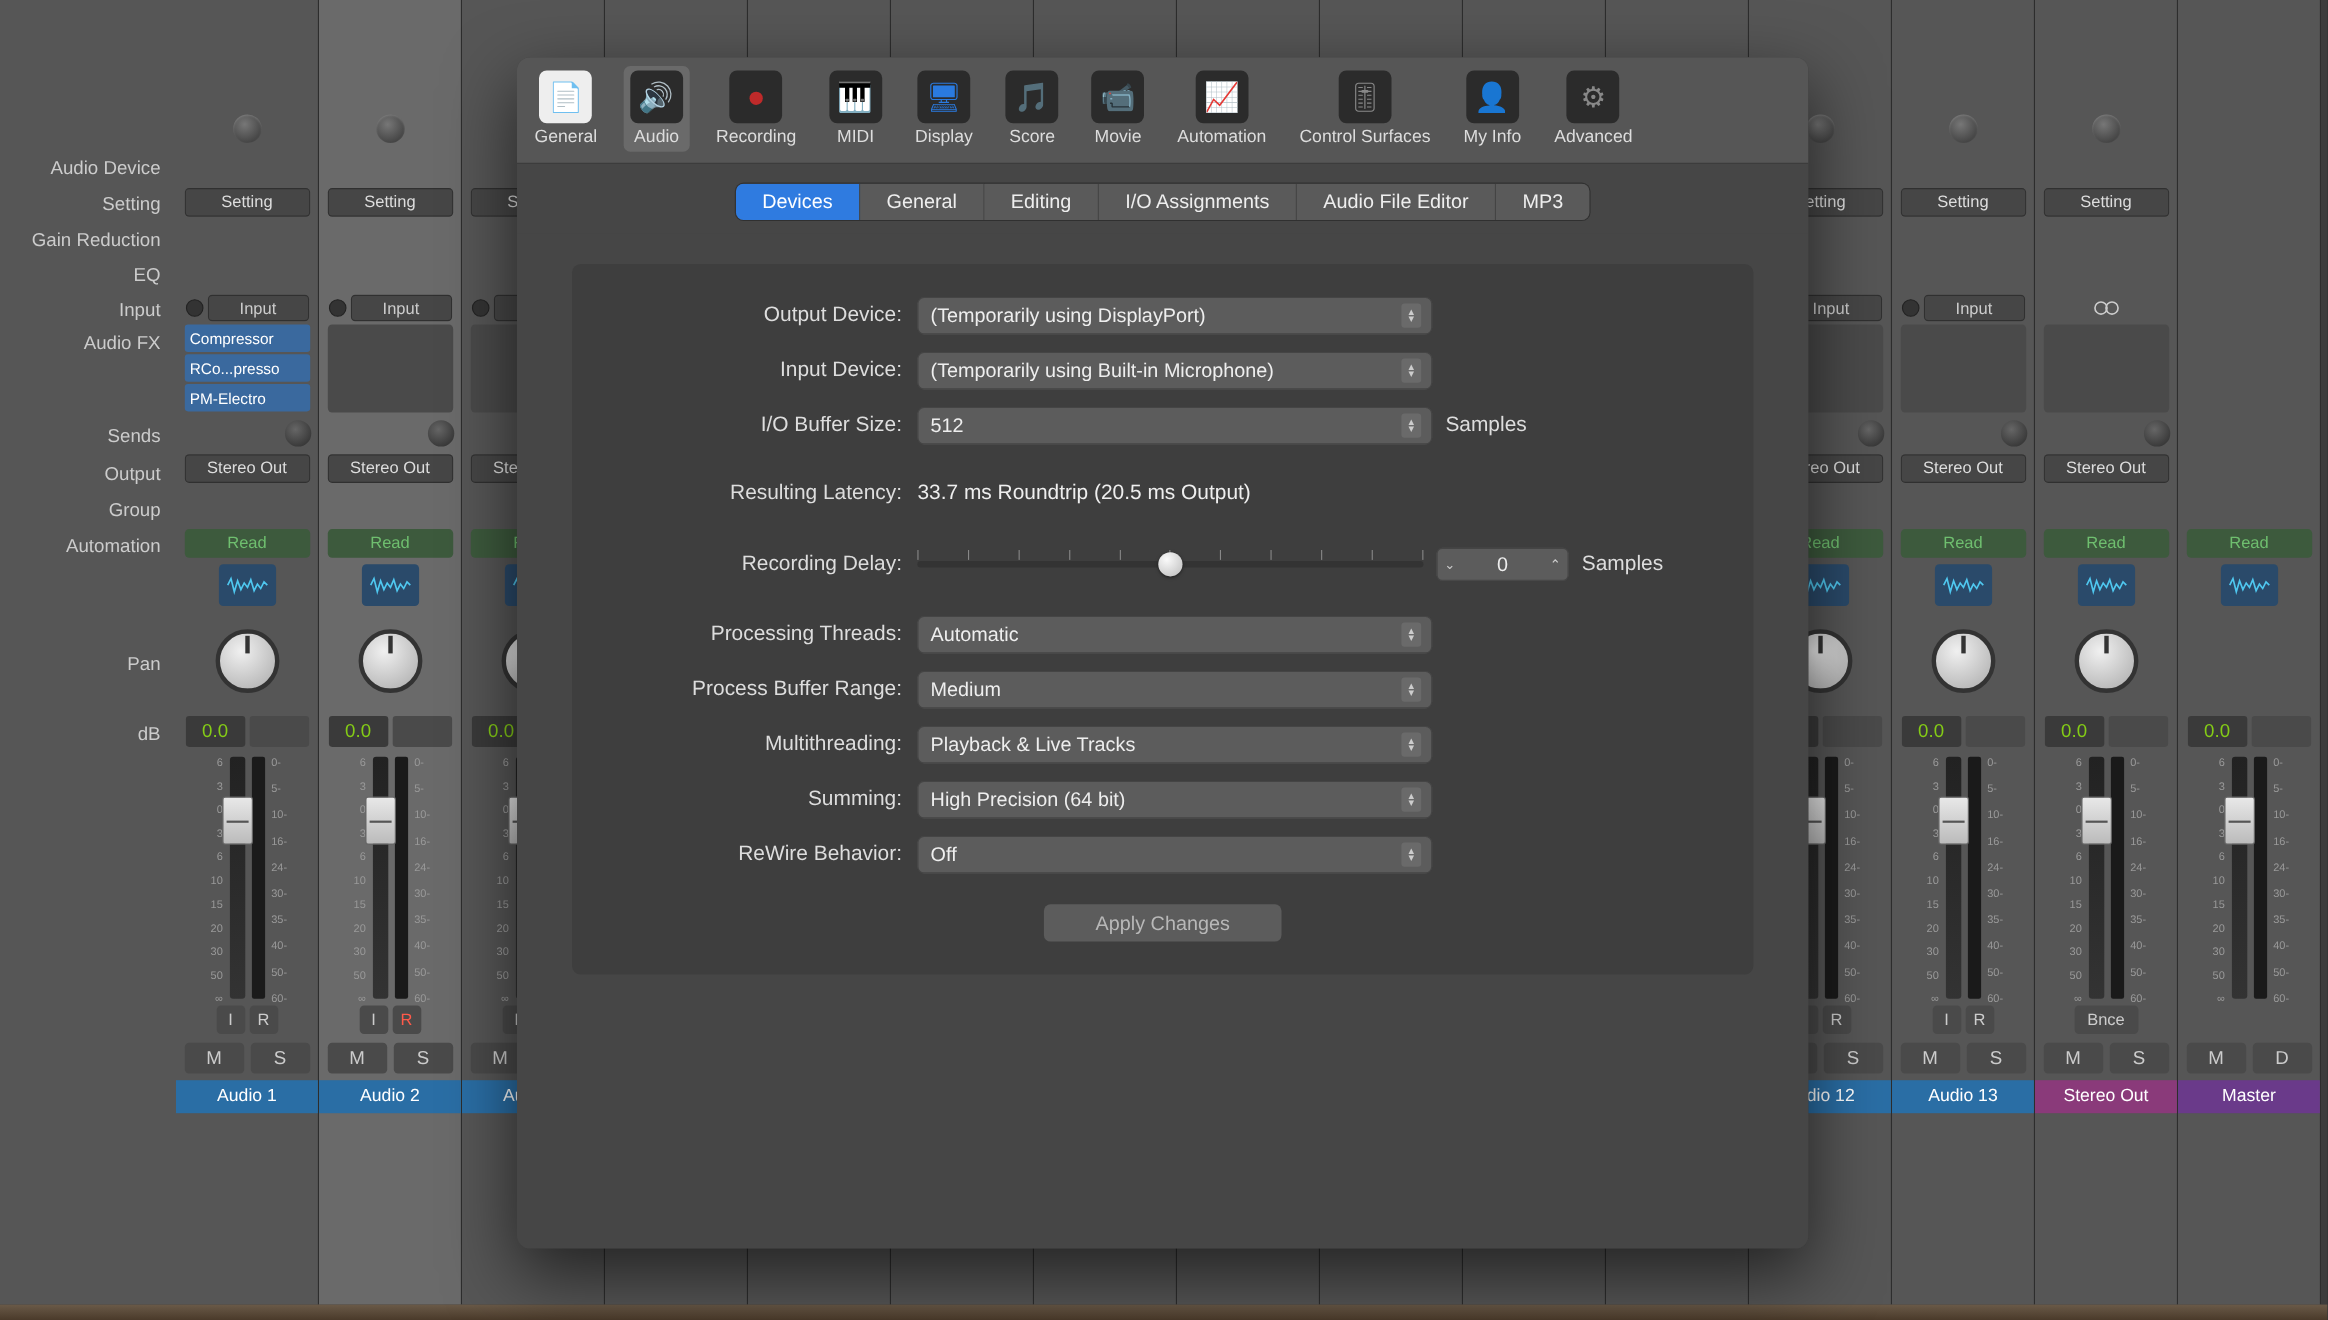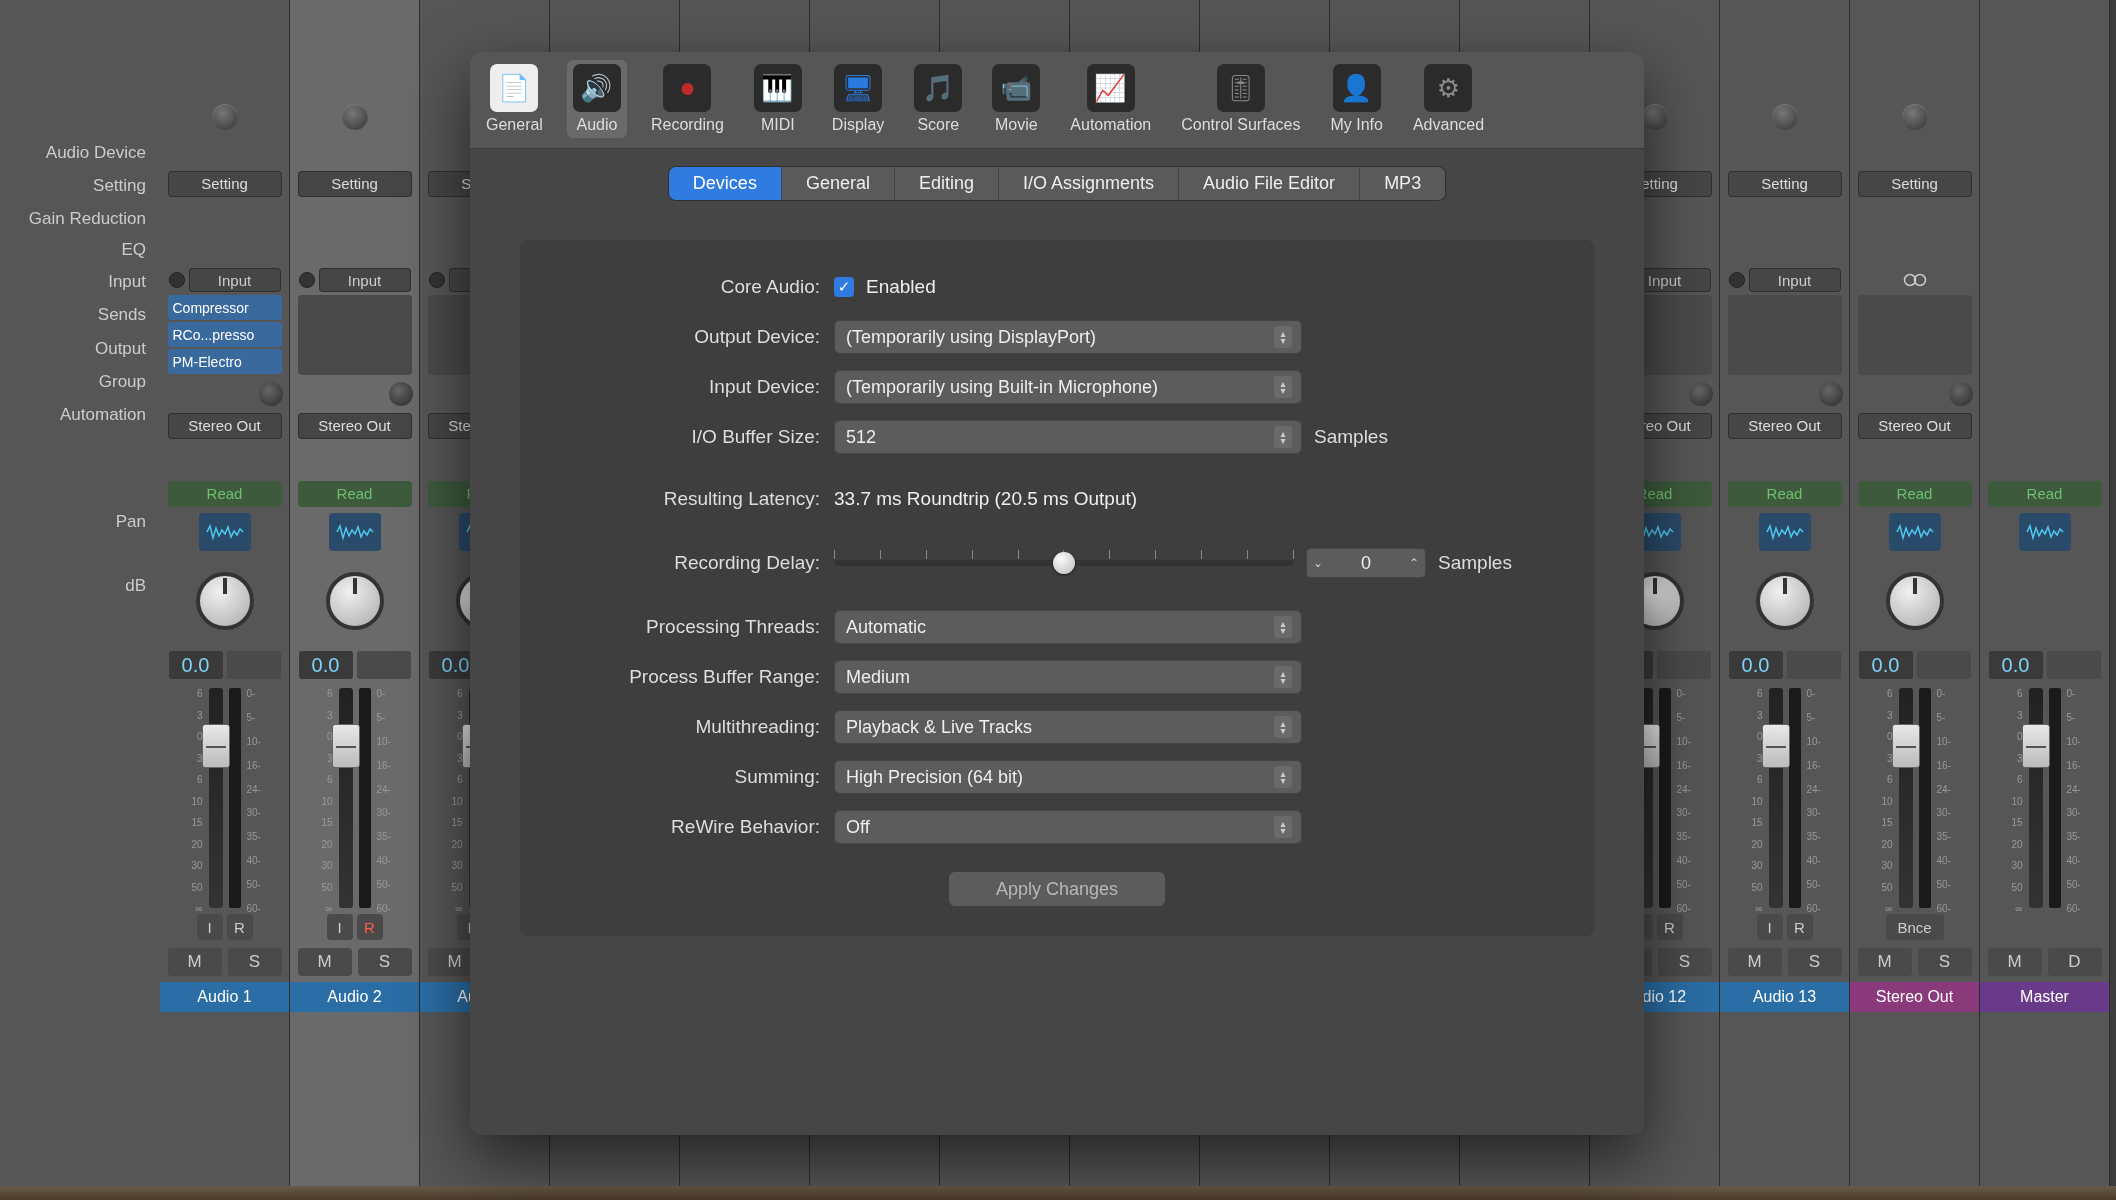--- a/index.html
+++ b/index.html
@@ -1424,13 +1424,6 @@
   <div class="panel">
     <div class="form-inner">
 
-      <div class="form-row">
-        <div class="form-label">Core Audio:</div>
-        <div class="form-field">
-          <div class="checkbox">✓</div>
-          <div class="check-label">Enabled</div>
-        </div>
-      </div>
 
       <div class="form-row">
         <div class="form-label">Output Device:</div>

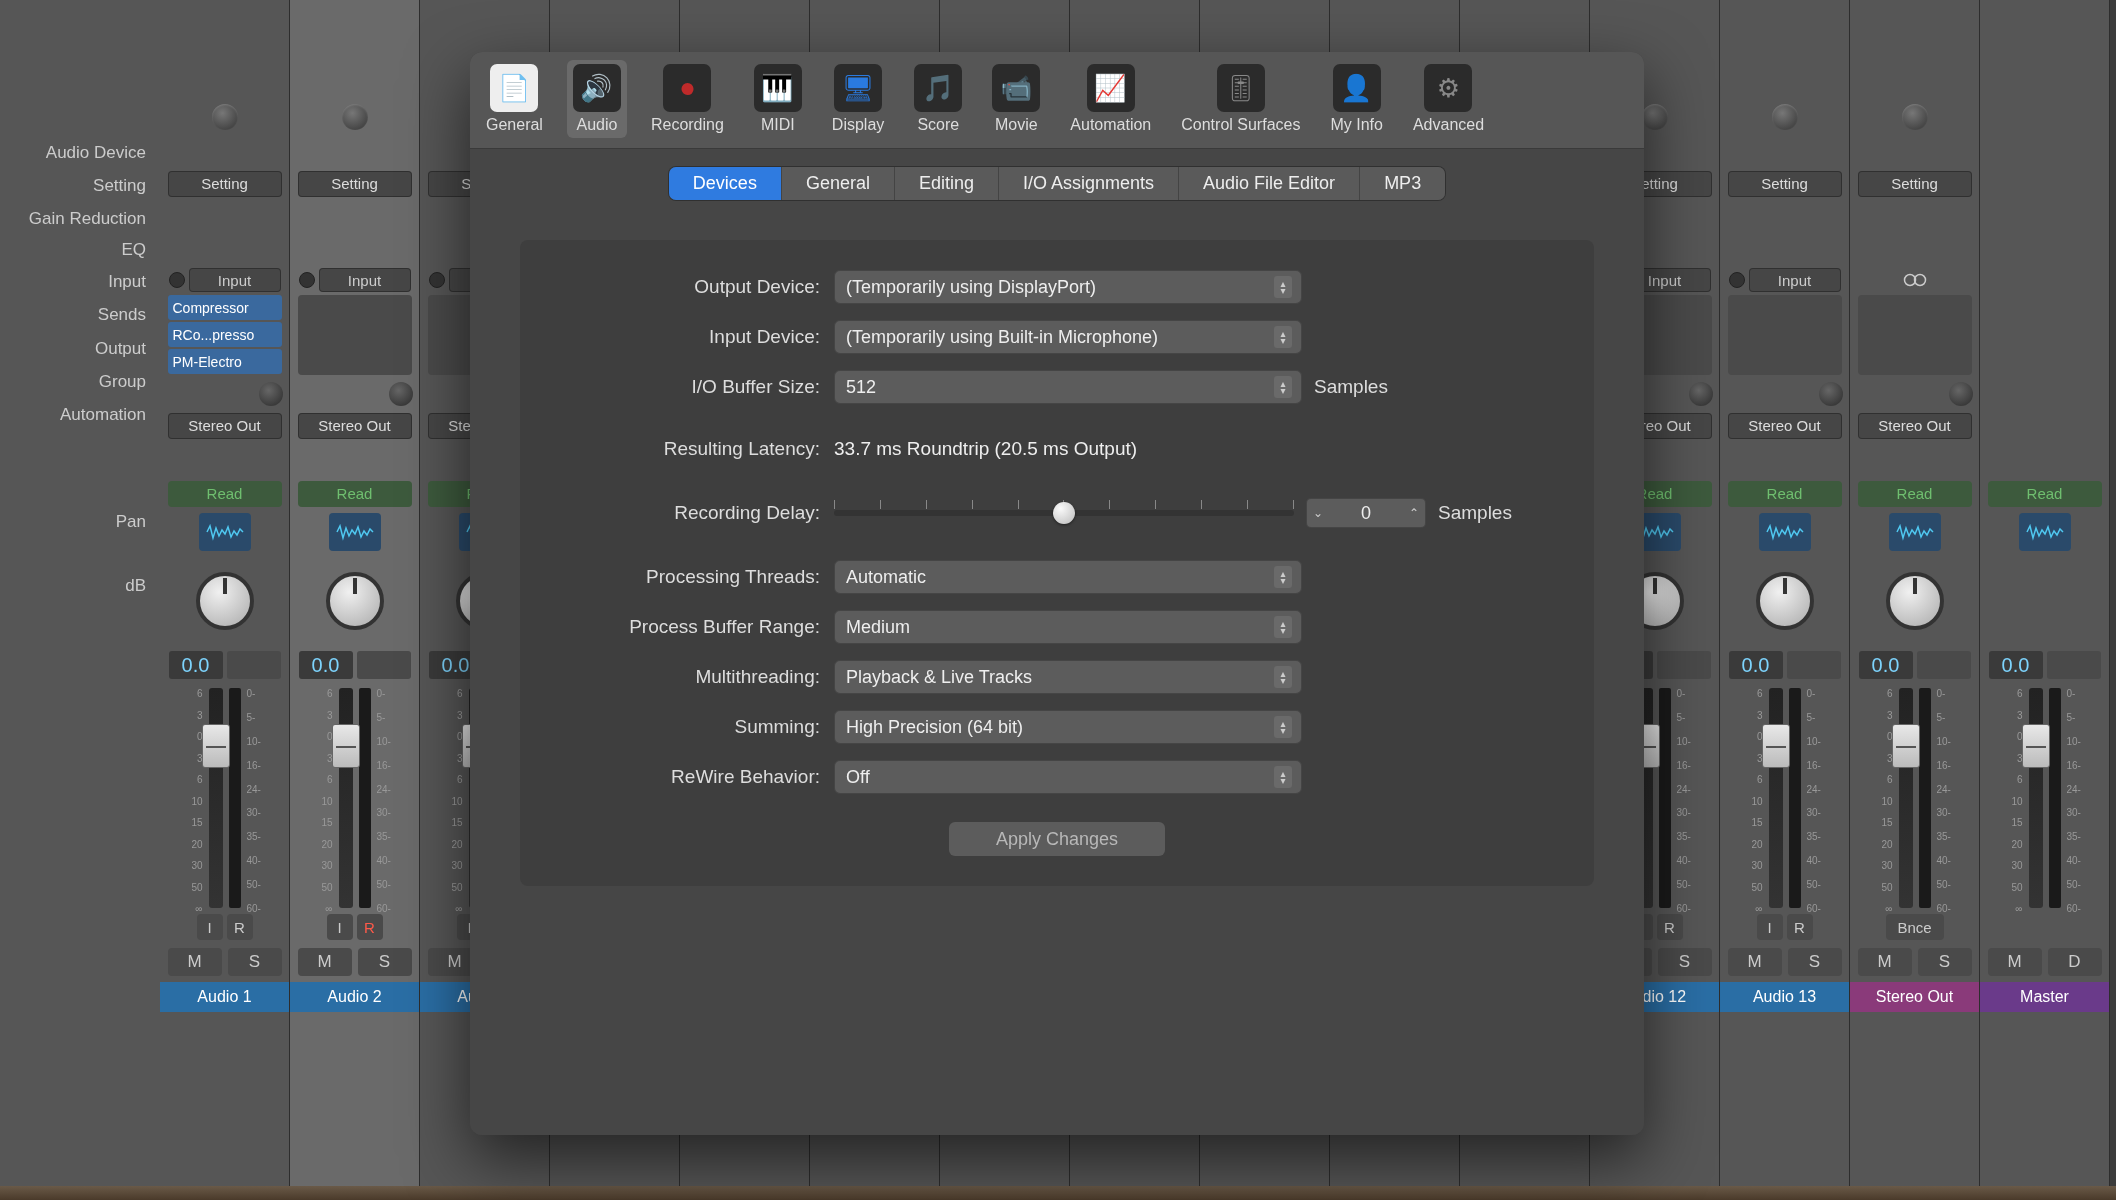--- a/index.html
+++ b/index.html
@@ -118,6 +118,7 @@
       <div class="row-label">Gain Reduction</div>
       <div class="row-label eq">EQ</div>
       <div class="row-label">Input</div>
+      <div class="row-label fx">Audio FX</div>
       <div class="row-label sends">Sends</div>
       <div class="row-label">Output</div>
       <div class="row-label">Group</div>

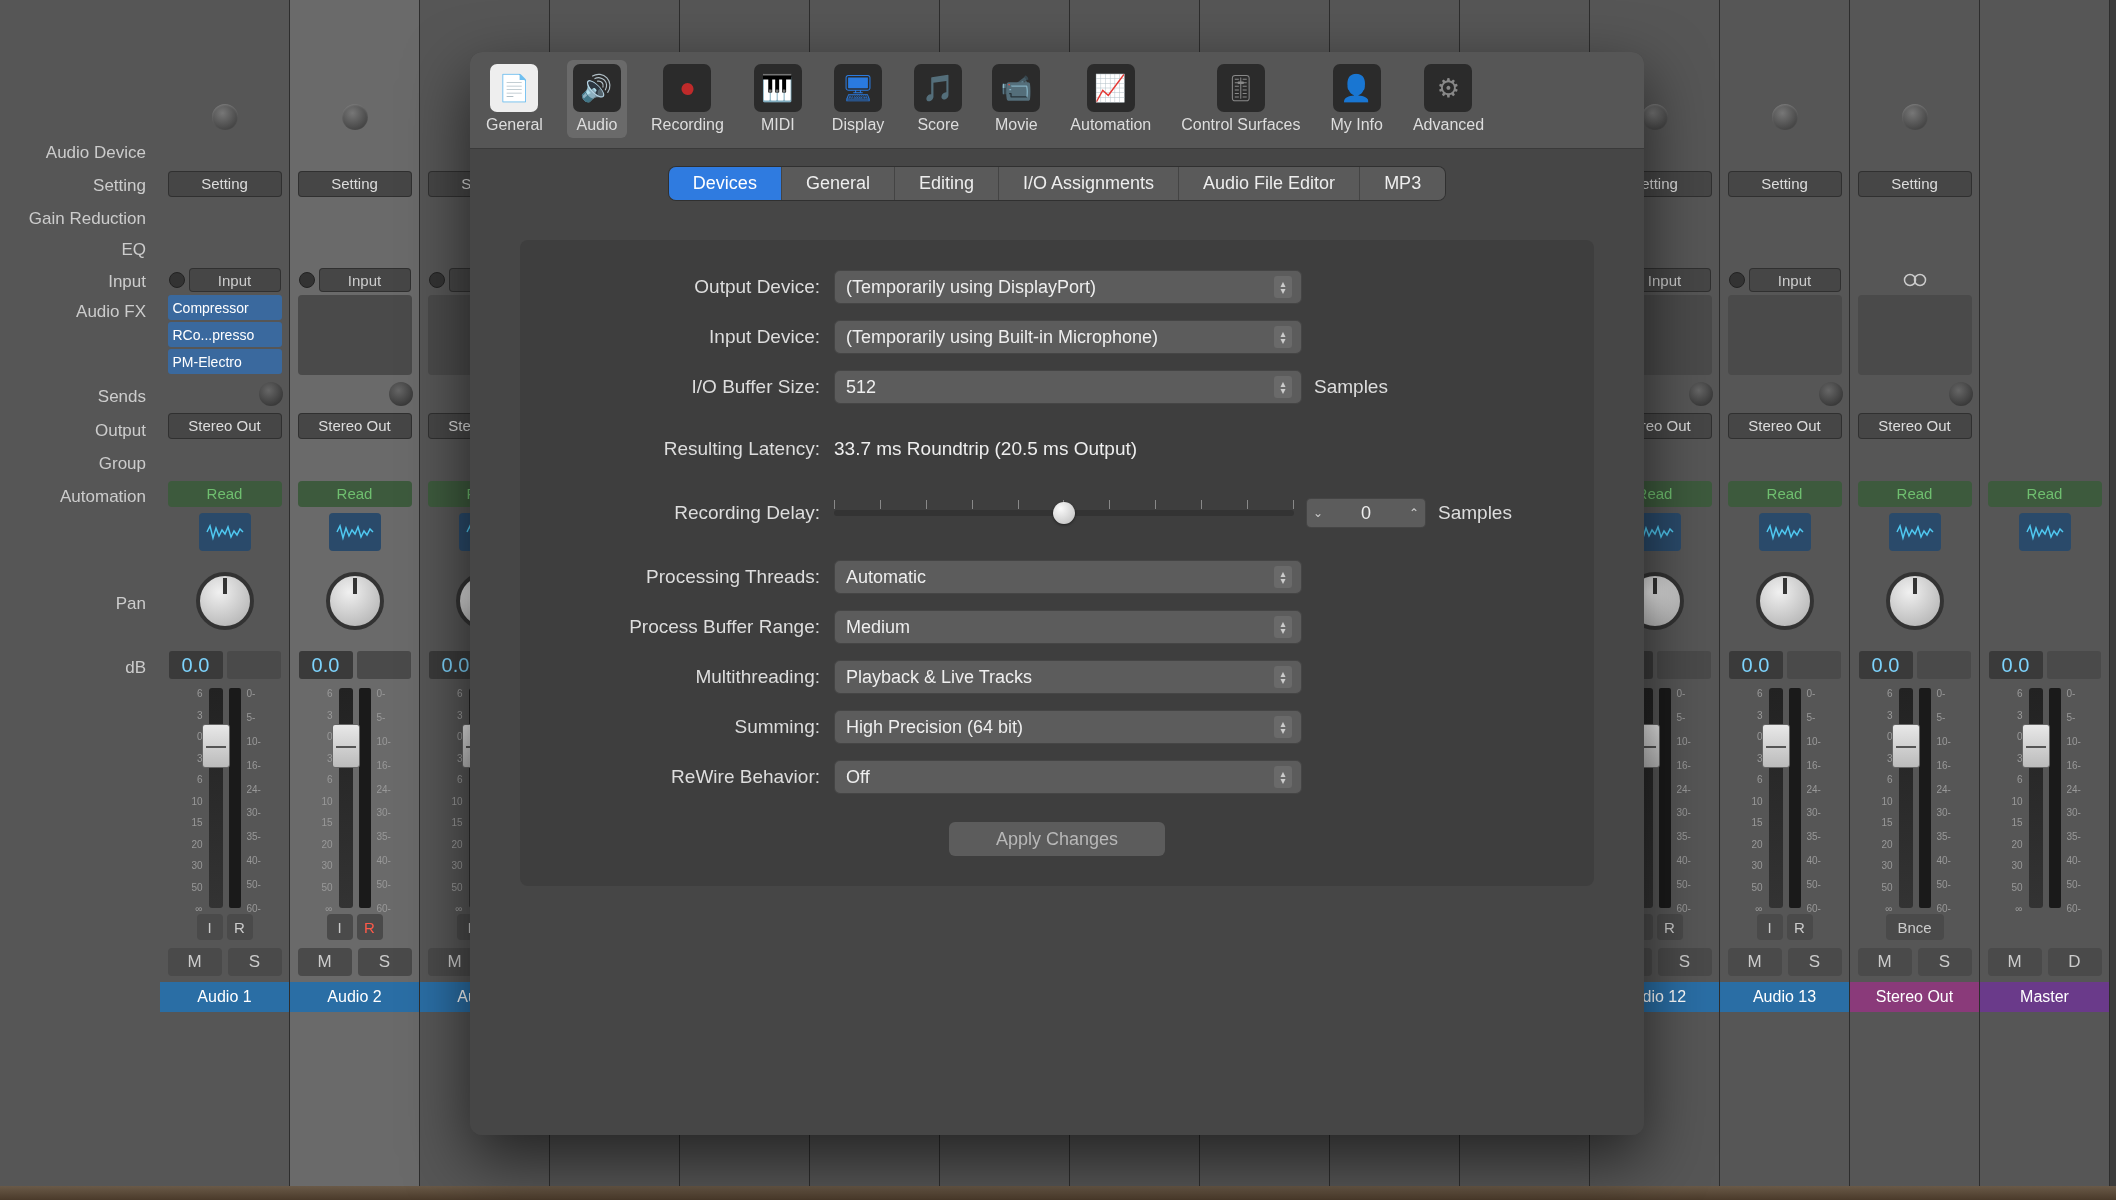--- a/index.html
+++ b/index.html
@@ -42,7 +42,7 @@
 .pan-knob { width:58px; height:58px; border-radius:50%; background:radial-gradient(circle at 38% 32%, #f0f0f0, #aaa); border:4px solid #333; position:relative;}
 .pan-knob::after { content:''; width:4px; height:16px; background:#333; position:absolute; top:2px; left:50%; transform:translateX(-50%);}
 .db-row { height:34px; display:flex; align-items:center; gap:4px;}
-.db-box { width:54px; height:28px; background:#3a3a3a; color:#7dd3fc; font-size:20px; display:flex; align-items:center; justify-content:center; border-radius:3px;}
+.db-box { width:54px; height:28px; background:#3a3a3a; color:#84cc16; font-size:17px; display:flex; align-items:center; justify-content:center; border-radius:3px;}
 .db-box.empty { background:#4a4a4a;}
 .fader-row { height:232px; display:flex; justify-content:center; gap:6px; padding-top:6px;}
 .scale { width:20px; display:flex; flex-direction:column; justify-content:space-between; color:#999; font-size:10px; text-align:right;}

